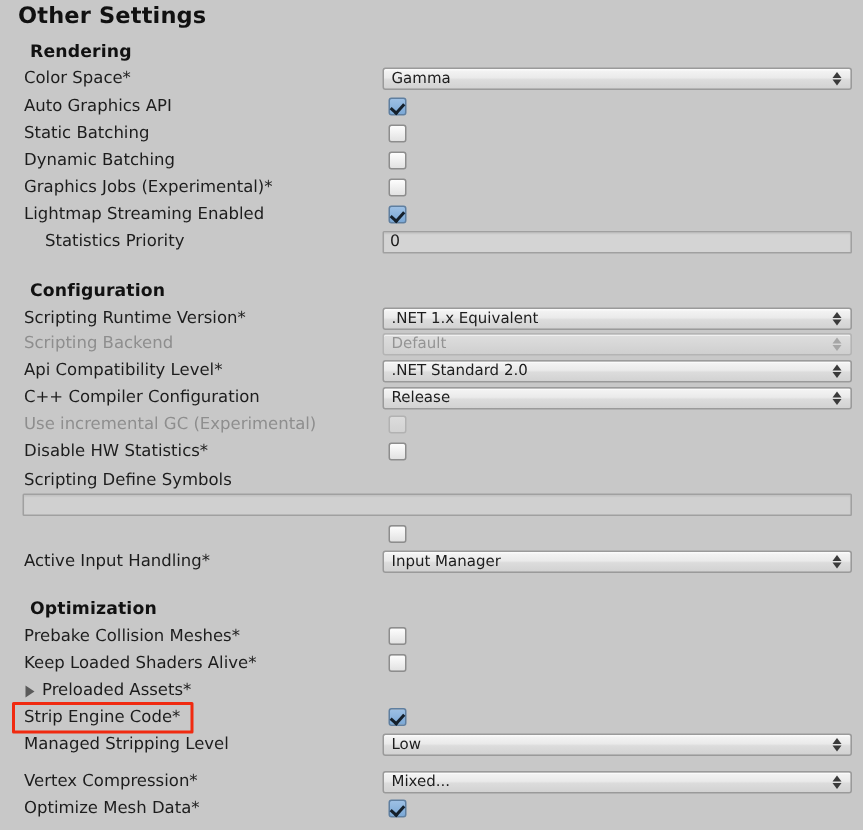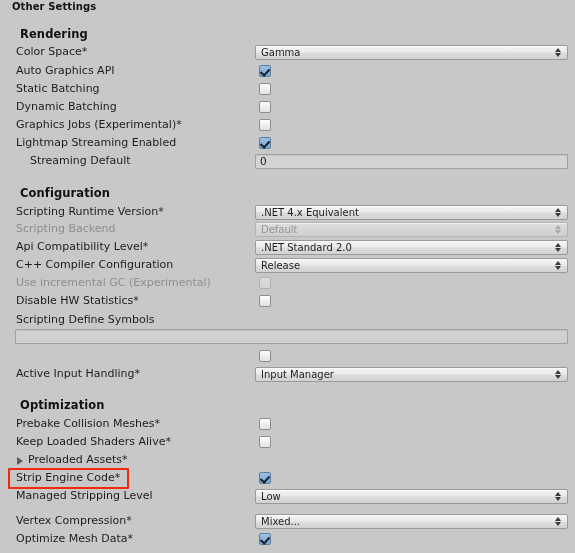--- a/index.html
+++ b/index.html
@@ -50,7 +50,7 @@
     left: 12px;
     top: 1px;
     font-weight: bold;
-    font-size: 10px;
+    font-size: 15px;
     color: #111;
     letter-spacing: 0.1px;
   }

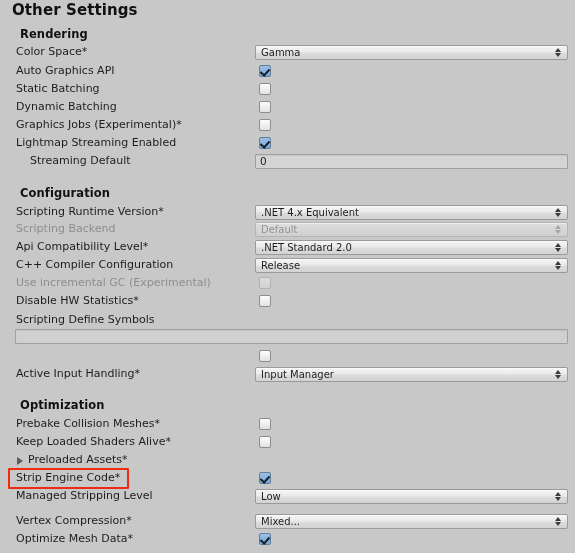--- a/index.html
+++ b/index.html
@@ -263,7 +263,7 @@
   </div>
 
   <div class="row indent1" style="position:absolute; left:0; top:152px; width:575px;">
-    <div class="label">Streaming Default</div>
+    <div class="label">Statistics Priority</div>
     <div class="textfield">
       <div class="tf-text">0</div>
     </div>

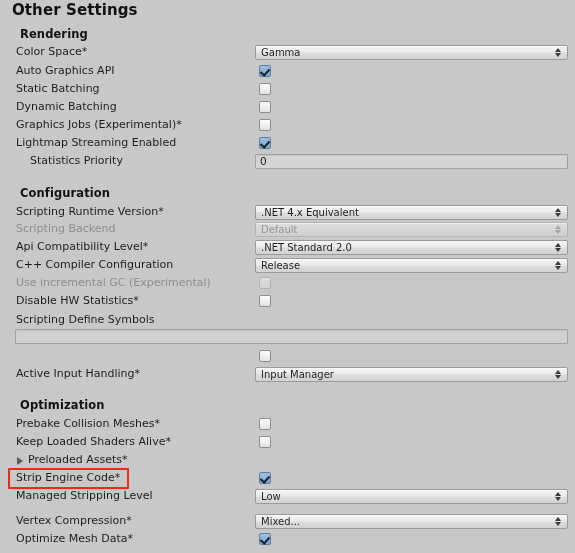--- a/index.html
+++ b/index.html
@@ -276,7 +276,7 @@
   <div class="row" style="position:absolute; left:0; top:203px; width:575px;">
     <div class="label">Scripting Runtime Version*</div>
     <div class="dropdown">
-      <div class="dd-text">.NET 4.x Equivalent</div>
+      <div class="dd-text">.NET 1.x Equivalent</div>
       <div class="dd-arrow"></div>
     </div>
   </div>

